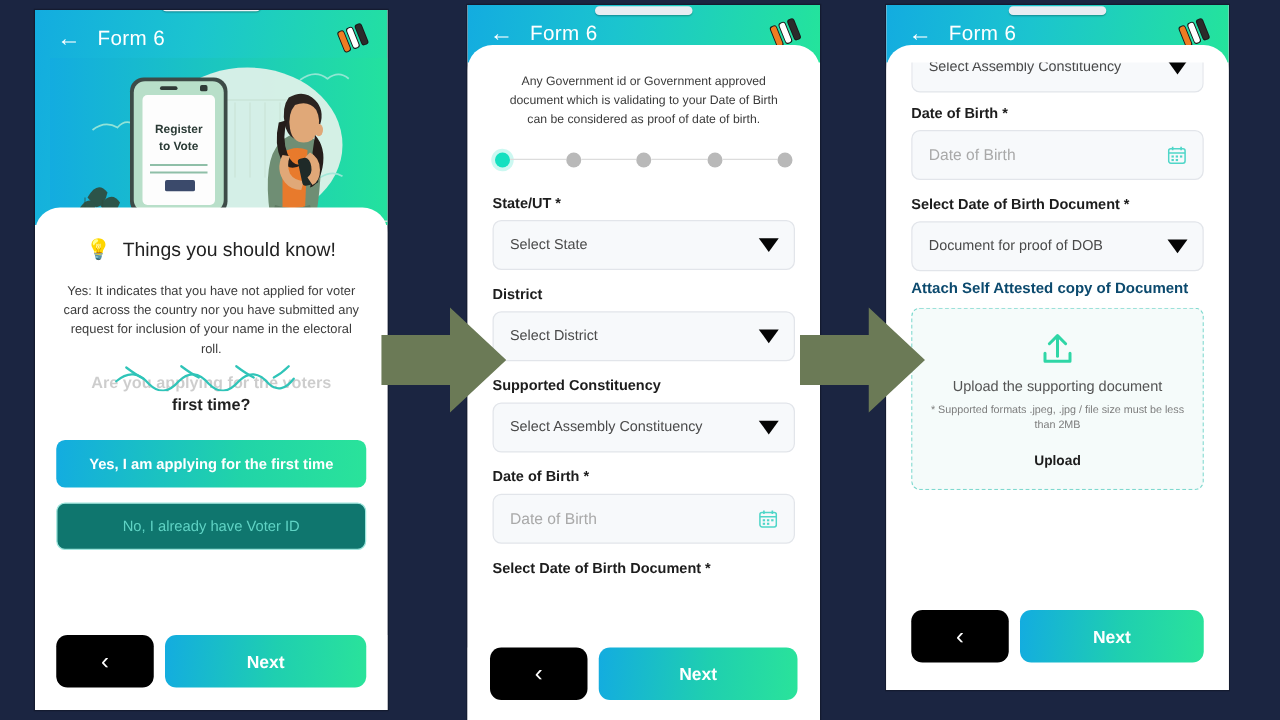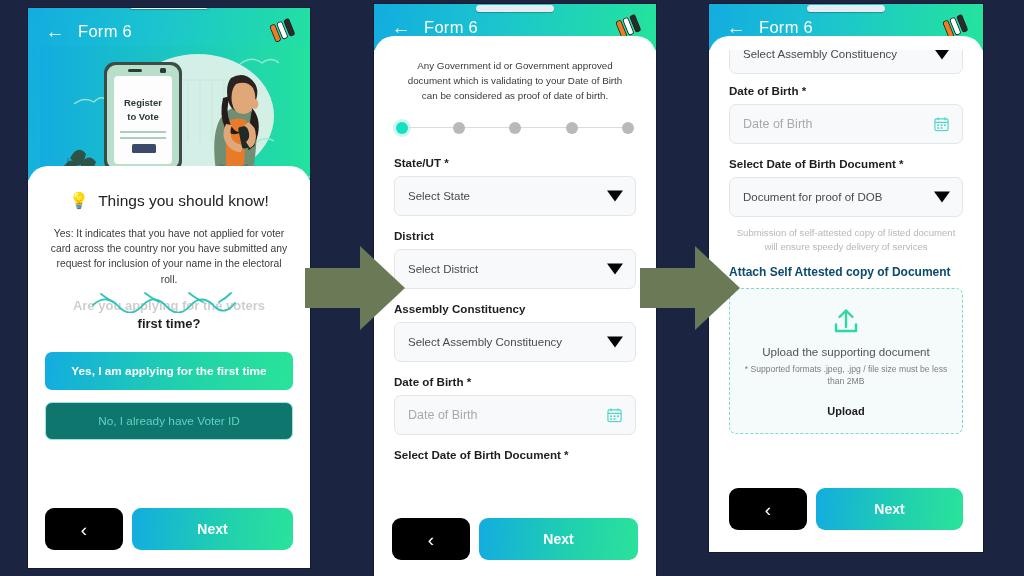--- a/index.html
+++ b/index.html
@@ -447,7 +447,6 @@
         <span class="caret"></span>
       </div>
 
-      <p class="hint">Submission of self-attested copy of listed document will ensure speedy delivery of services</p>
 
       <div class="attach-title">Attach Self Attested copy of Document</div>
 

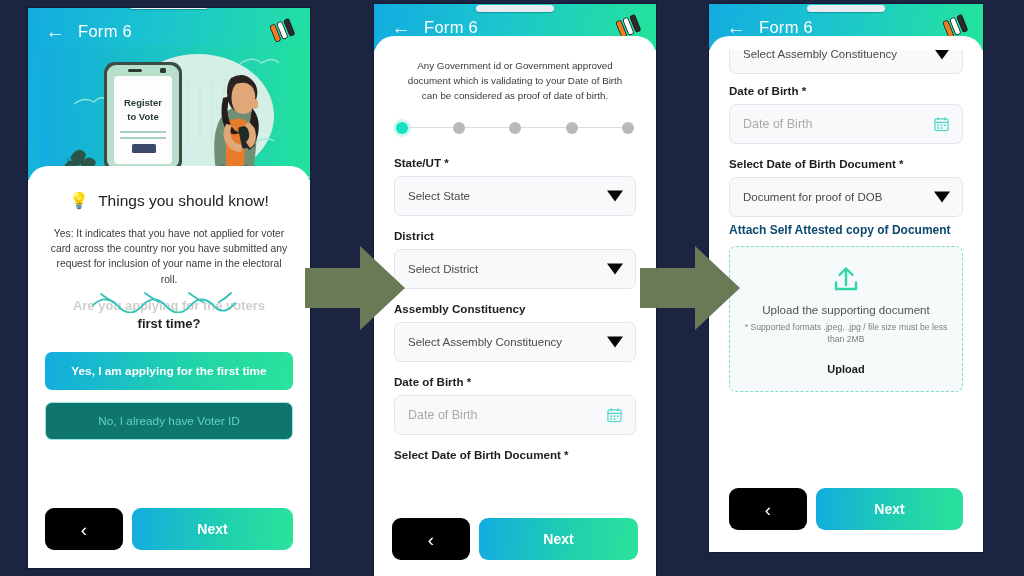--- a/index.html
+++ b/index.html
@@ -363,7 +363,7 @@
         <span class="caret"></span>
       </div>
 
-      <div class="fld-label sp">Assembly Constituency</div>
+      <div class="fld-label sp">Supported Constituency</div>
       <div class="select-box">
         <span class="select-val">Select Assembly Constituency</span>
         <span class="caret"></span>

